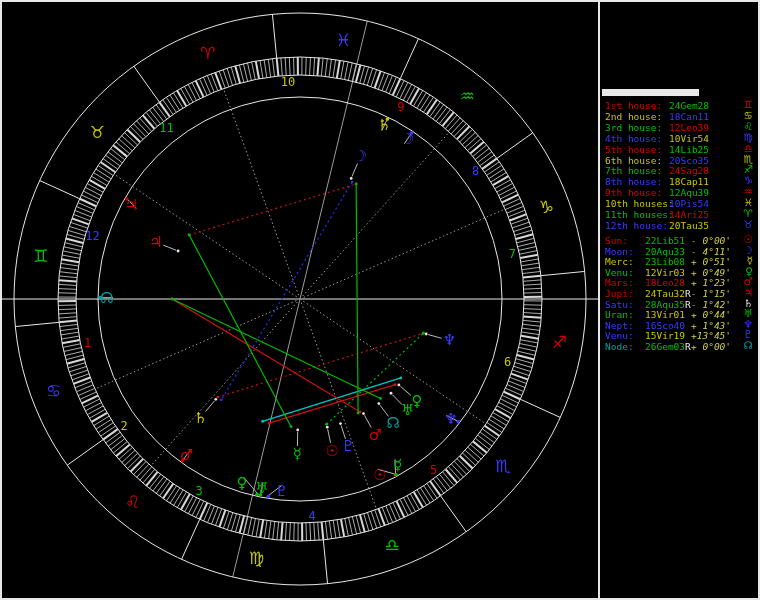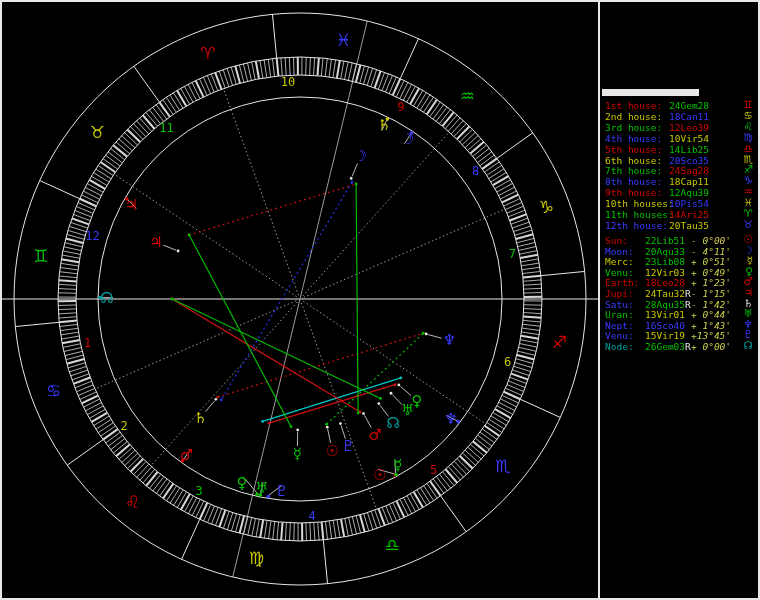--- a/index.html
+++ b/index.html
@@ -563,7 +563,7 @@
         <div class="srow"><span class="p-label" style="color:#3a3aff">Moon:</span><span class="p-val" style="color:#00c000">20Aqu33<span class="rflag"></span></span><span class="p-vel" style="color:#cfcf4f">- 4°11'</span><span class="glyph" style="color:#3a3aff">☽</span></div>
         <div class="srow"><span class="p-label" style="color:#c8c800">Merc:</span><span class="p-val" style="color:#00c000">23Lib08<span class="rflag"></span></span><span class="p-vel" style="color:#cfcf4f">+ 0°51'</span><span class="glyph" style="color:#c8c800">☿</span></div>
         <div class="srow"><span class="p-label" style="color:#00c000">Venu:</span><span class="p-val" style="color:#c8c800">12Vir03<span class="rflag"></span></span><span class="p-vel" style="color:#cfcf4f">+ 0°49'</span><span class="glyph" style="color:#00c000">♀</span></div>
-        <div class="srow"><span class="p-label" style="color:#d40000">Earth:</span><span class="p-val" style="color:#d40000">18Leo28<span class="rflag"></span></span><span class="p-vel" style="color:#cfcf4f">+ 1°23'</span><span class="glyph" style="color:#d40000">♂</span></div>
+        <div class="srow"><span class="p-label" style="color:#d40000">Mars:</span><span class="p-val" style="color:#d40000">18Leo28<span class="rflag"></span></span><span class="p-vel" style="color:#cfcf4f">+ 1°23'</span><span class="glyph" style="color:#d40000">♂</span></div>
         <div class="srow"><span class="p-label" style="color:#d40000">Jupi:</span><span class="p-val" style="color:#c8c800">24Tau32<span class="rflag">R</span></span><span class="p-vel" style="color:#cfcf4f">- 1°15'</span><span class="glyph" style="color:#d40000">♃</span></div>
         <div class="srow"><span class="p-label" style="color:#3a3aff">Satu:</span><span class="p-val" style="color:#00c000">28Aqu35<span class="rflag">R</span></span><span class="p-vel" style="color:#cfcf4f">- 1°42'</span><span class="glyph" style="color:#e8e8e8">♄</span></div>
         <div class="srow"><span class="p-label" style="color:#00c000">Uran:</span><span class="p-val" style="color:#c8c800">13Vir01<span class="rflag"></span></span><span class="p-vel" style="color:#cfcf4f">+ 0°44'</span><span class="glyph" style="color:#00c000">♅</span></div>

